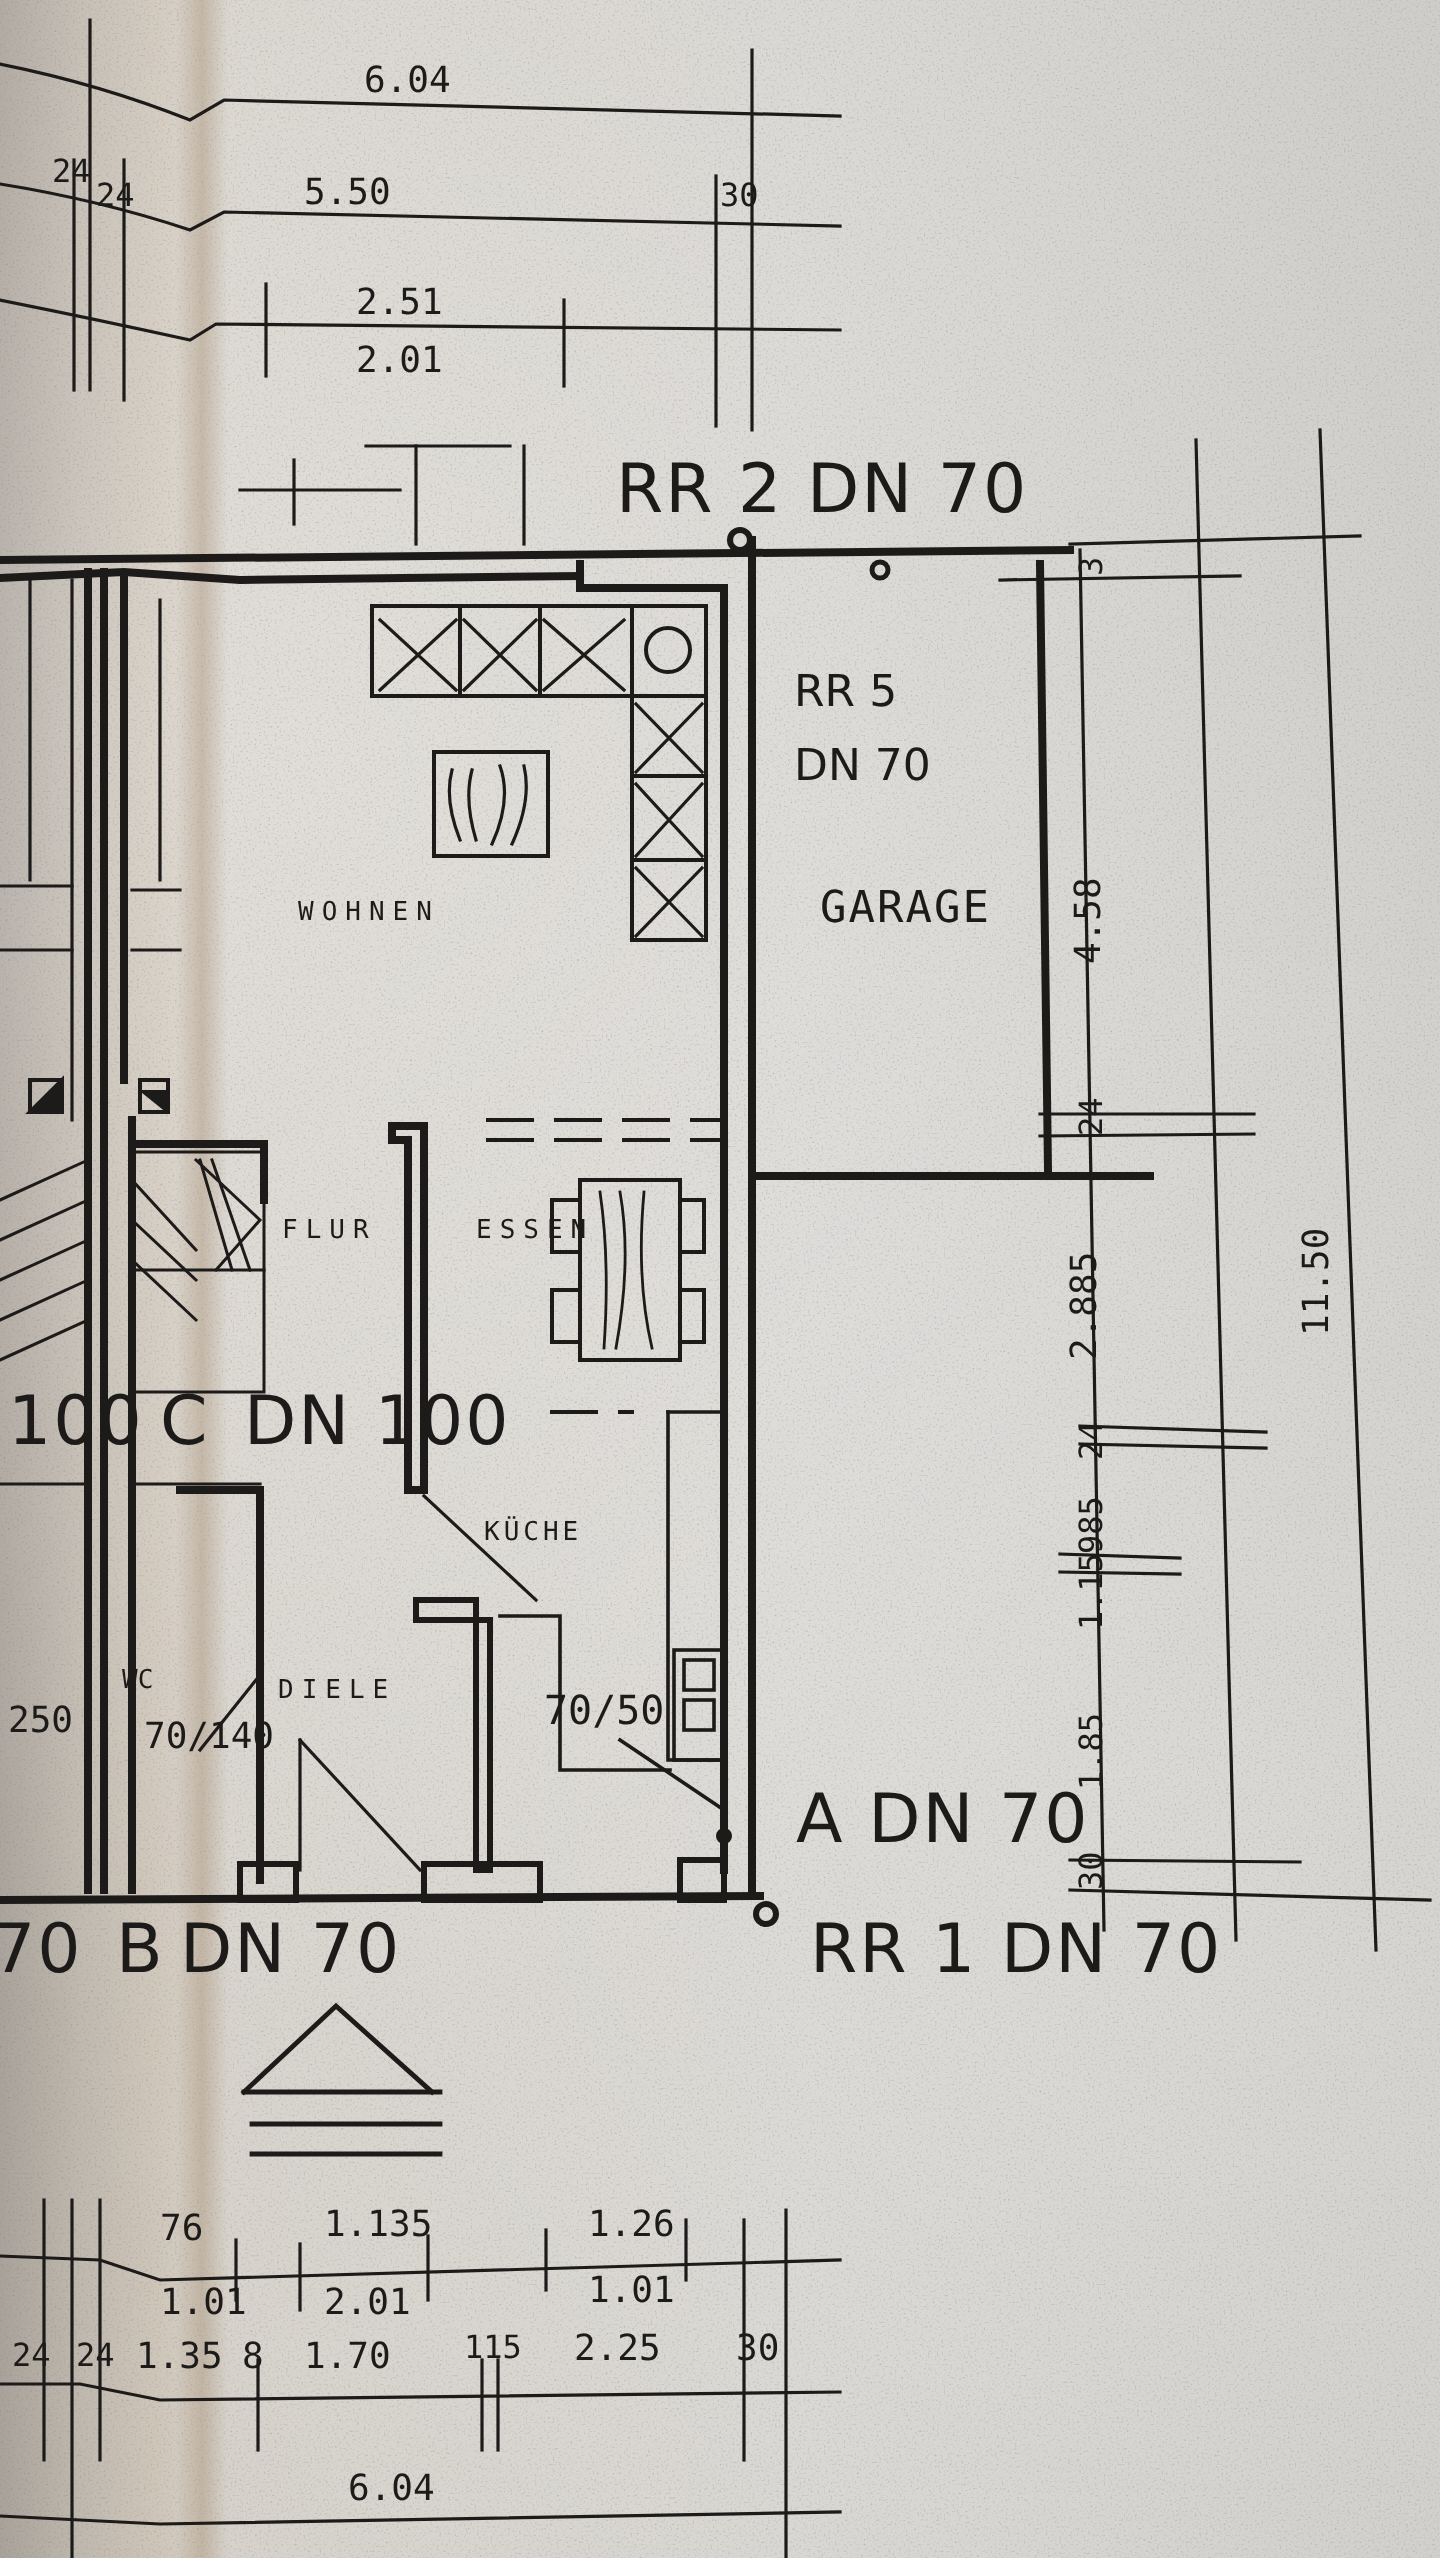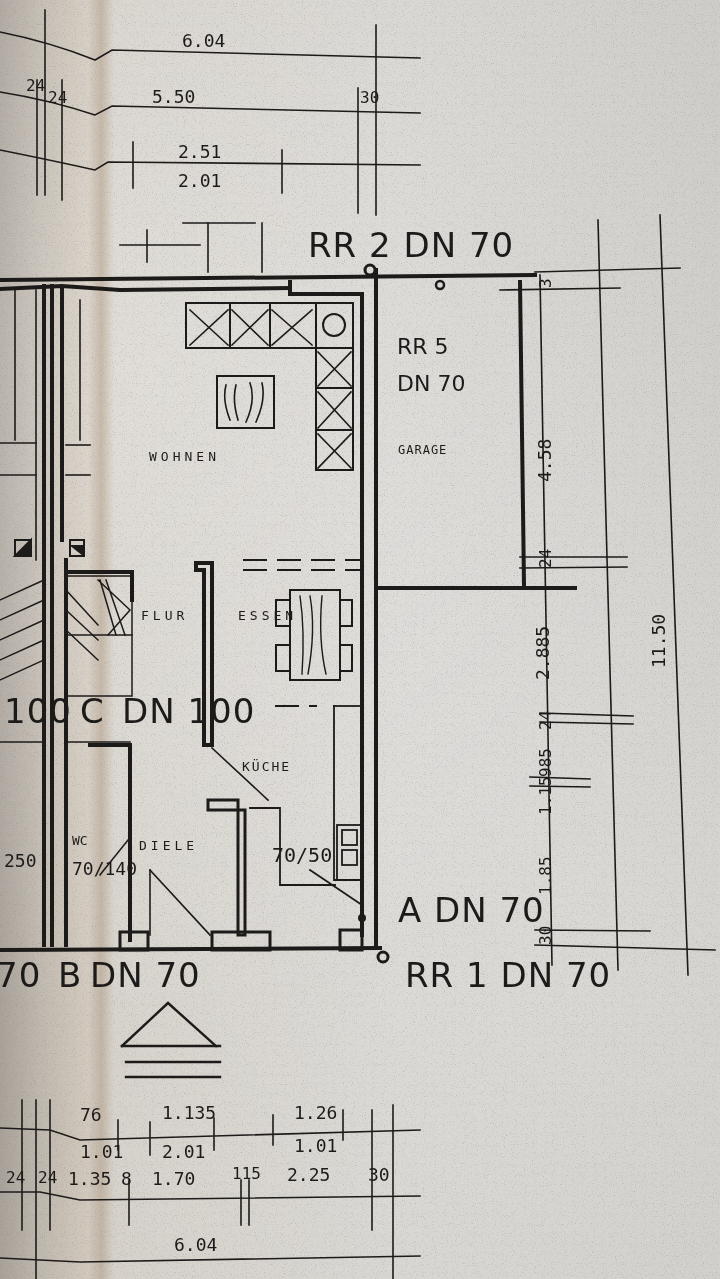--- a/index.html
+++ b/index.html
@@ -240,7 +240,7 @@
   <span class="lbl big" style="left:-4px;top:958px;">70</span>
 
   <span class="lbl room" style="left:149px;top:450px;">WOHNEN</span>
-  <span class="lbl room" style="left:398px;top:444px;letter-spacing:1px;font-size:12px;">GARAGE</span>
+  <span class="lbl room" style="left:410px;top:444px;letter-spacing:1px;font-size:22px;">GARAGE</span>
   <span class="lbl room" style="left:141px;top:609px;">FLUR</span>
   <span class="lbl room" style="left:238px;top:609px;">ESSEN</span>
   <span class="lbl room" style="left:242px;top:760px;letter-spacing:2px;">KÜCHE</span>

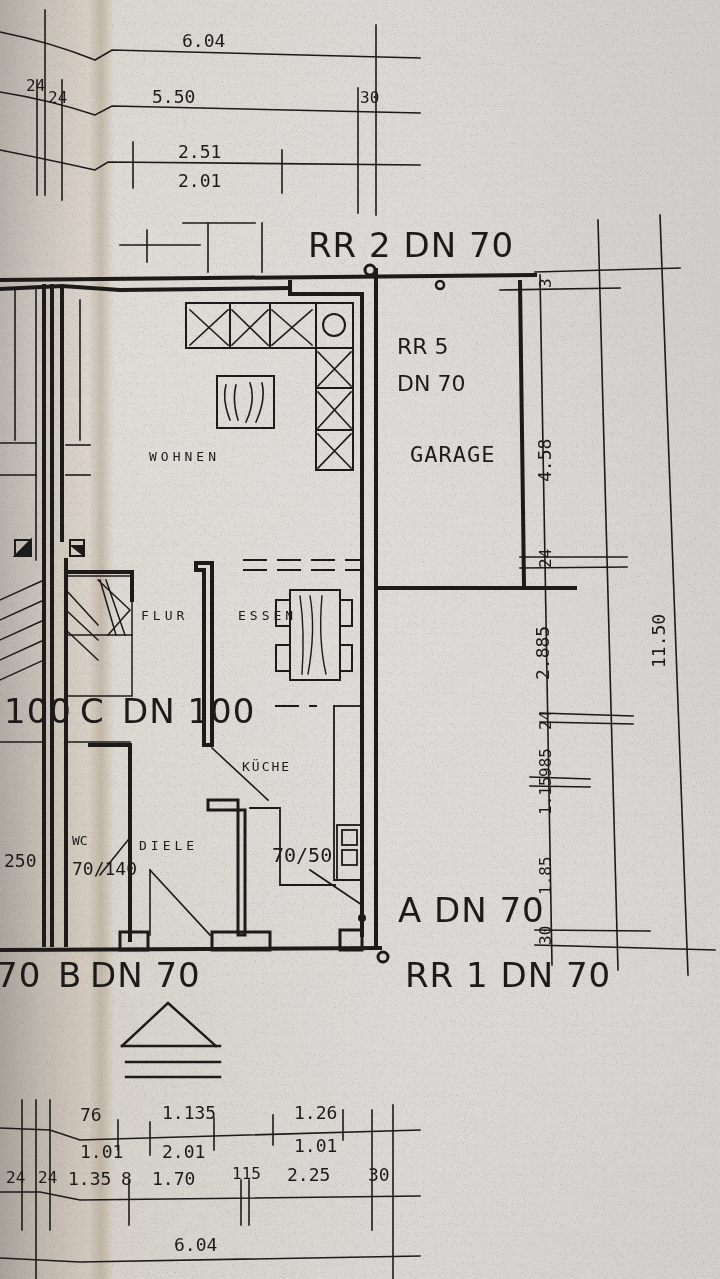--- a/index.html
+++ b/index.html
@@ -245,7 +245,7 @@
   <span class="lbl room" style="left:238px;top:609px;">ESSEN</span>
   <span class="lbl room" style="left:242px;top:760px;letter-spacing:2px;">KÜCHE</span>
   <span class="lbl room" style="left:139px;top:839px;">DIELE</span>
-  <span class="lbl dimsm" style="left:72px;top:834px;font-size:13px;text-align:center;">WC</span>
+  <span class="lbl dimsm" style="left:61px;top:834px;font-size:13px;text-align:center;">WC</span>
   <span class="lbl dim" style="left:72px;top:860px;text-align:center;">70/140</span>
   <span class="lbl dim" style="left:4px;top:852px;">250</span>
   <span class="lbl dim" style="left:272px;top:845px;font-size:20px;">70/50</span>

